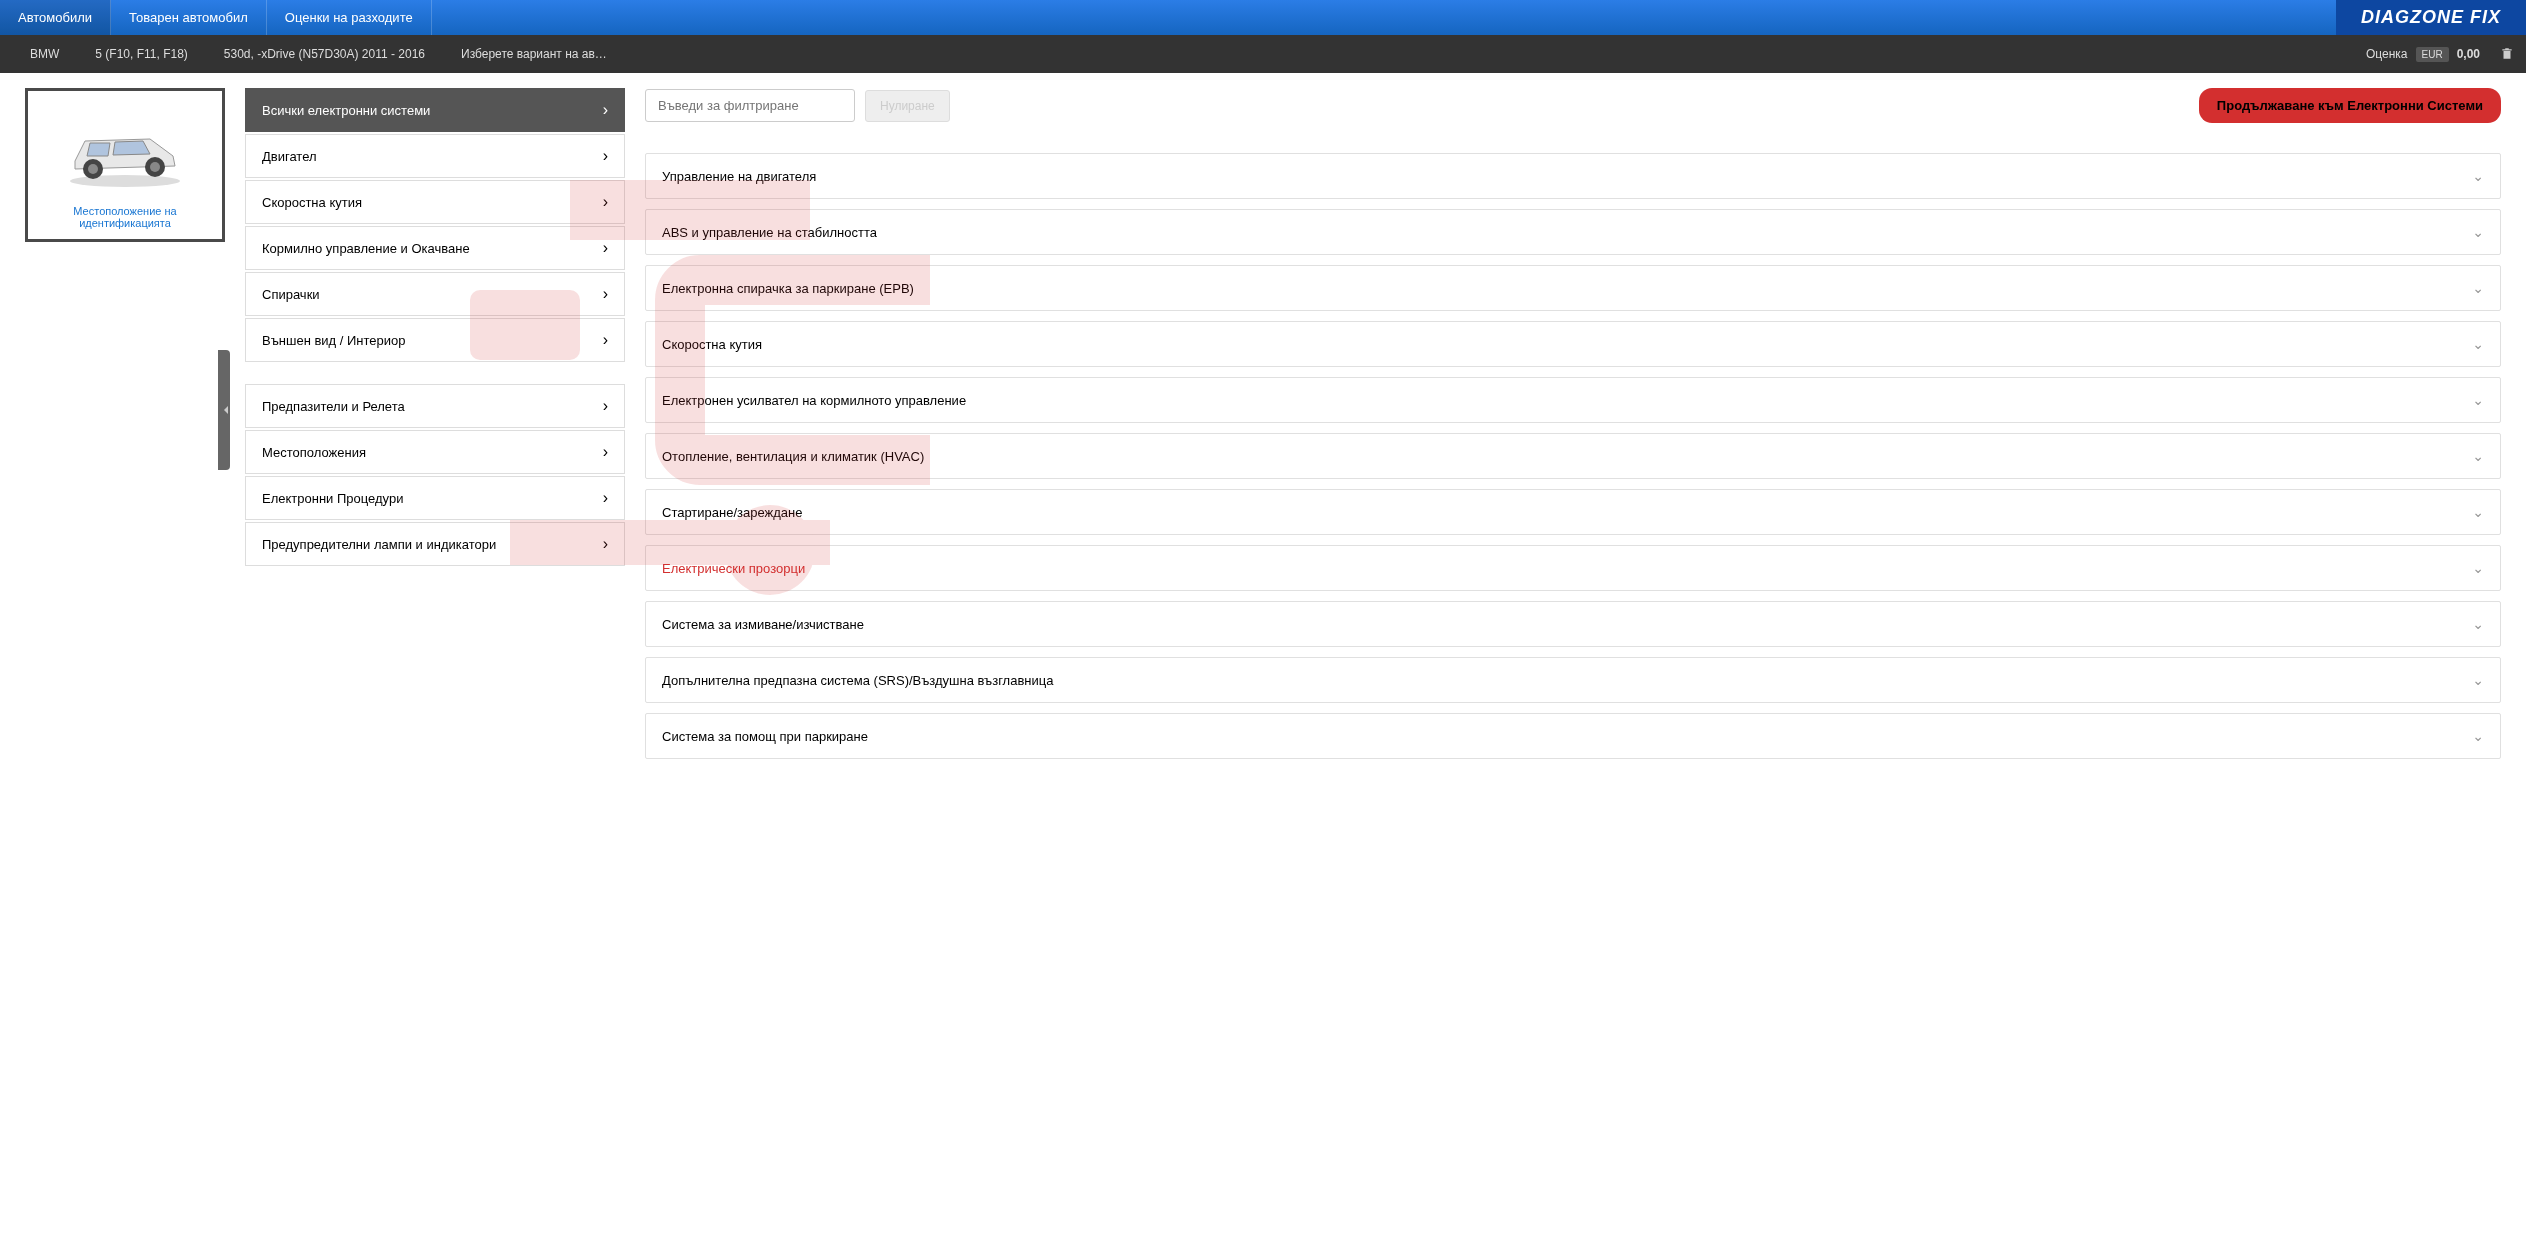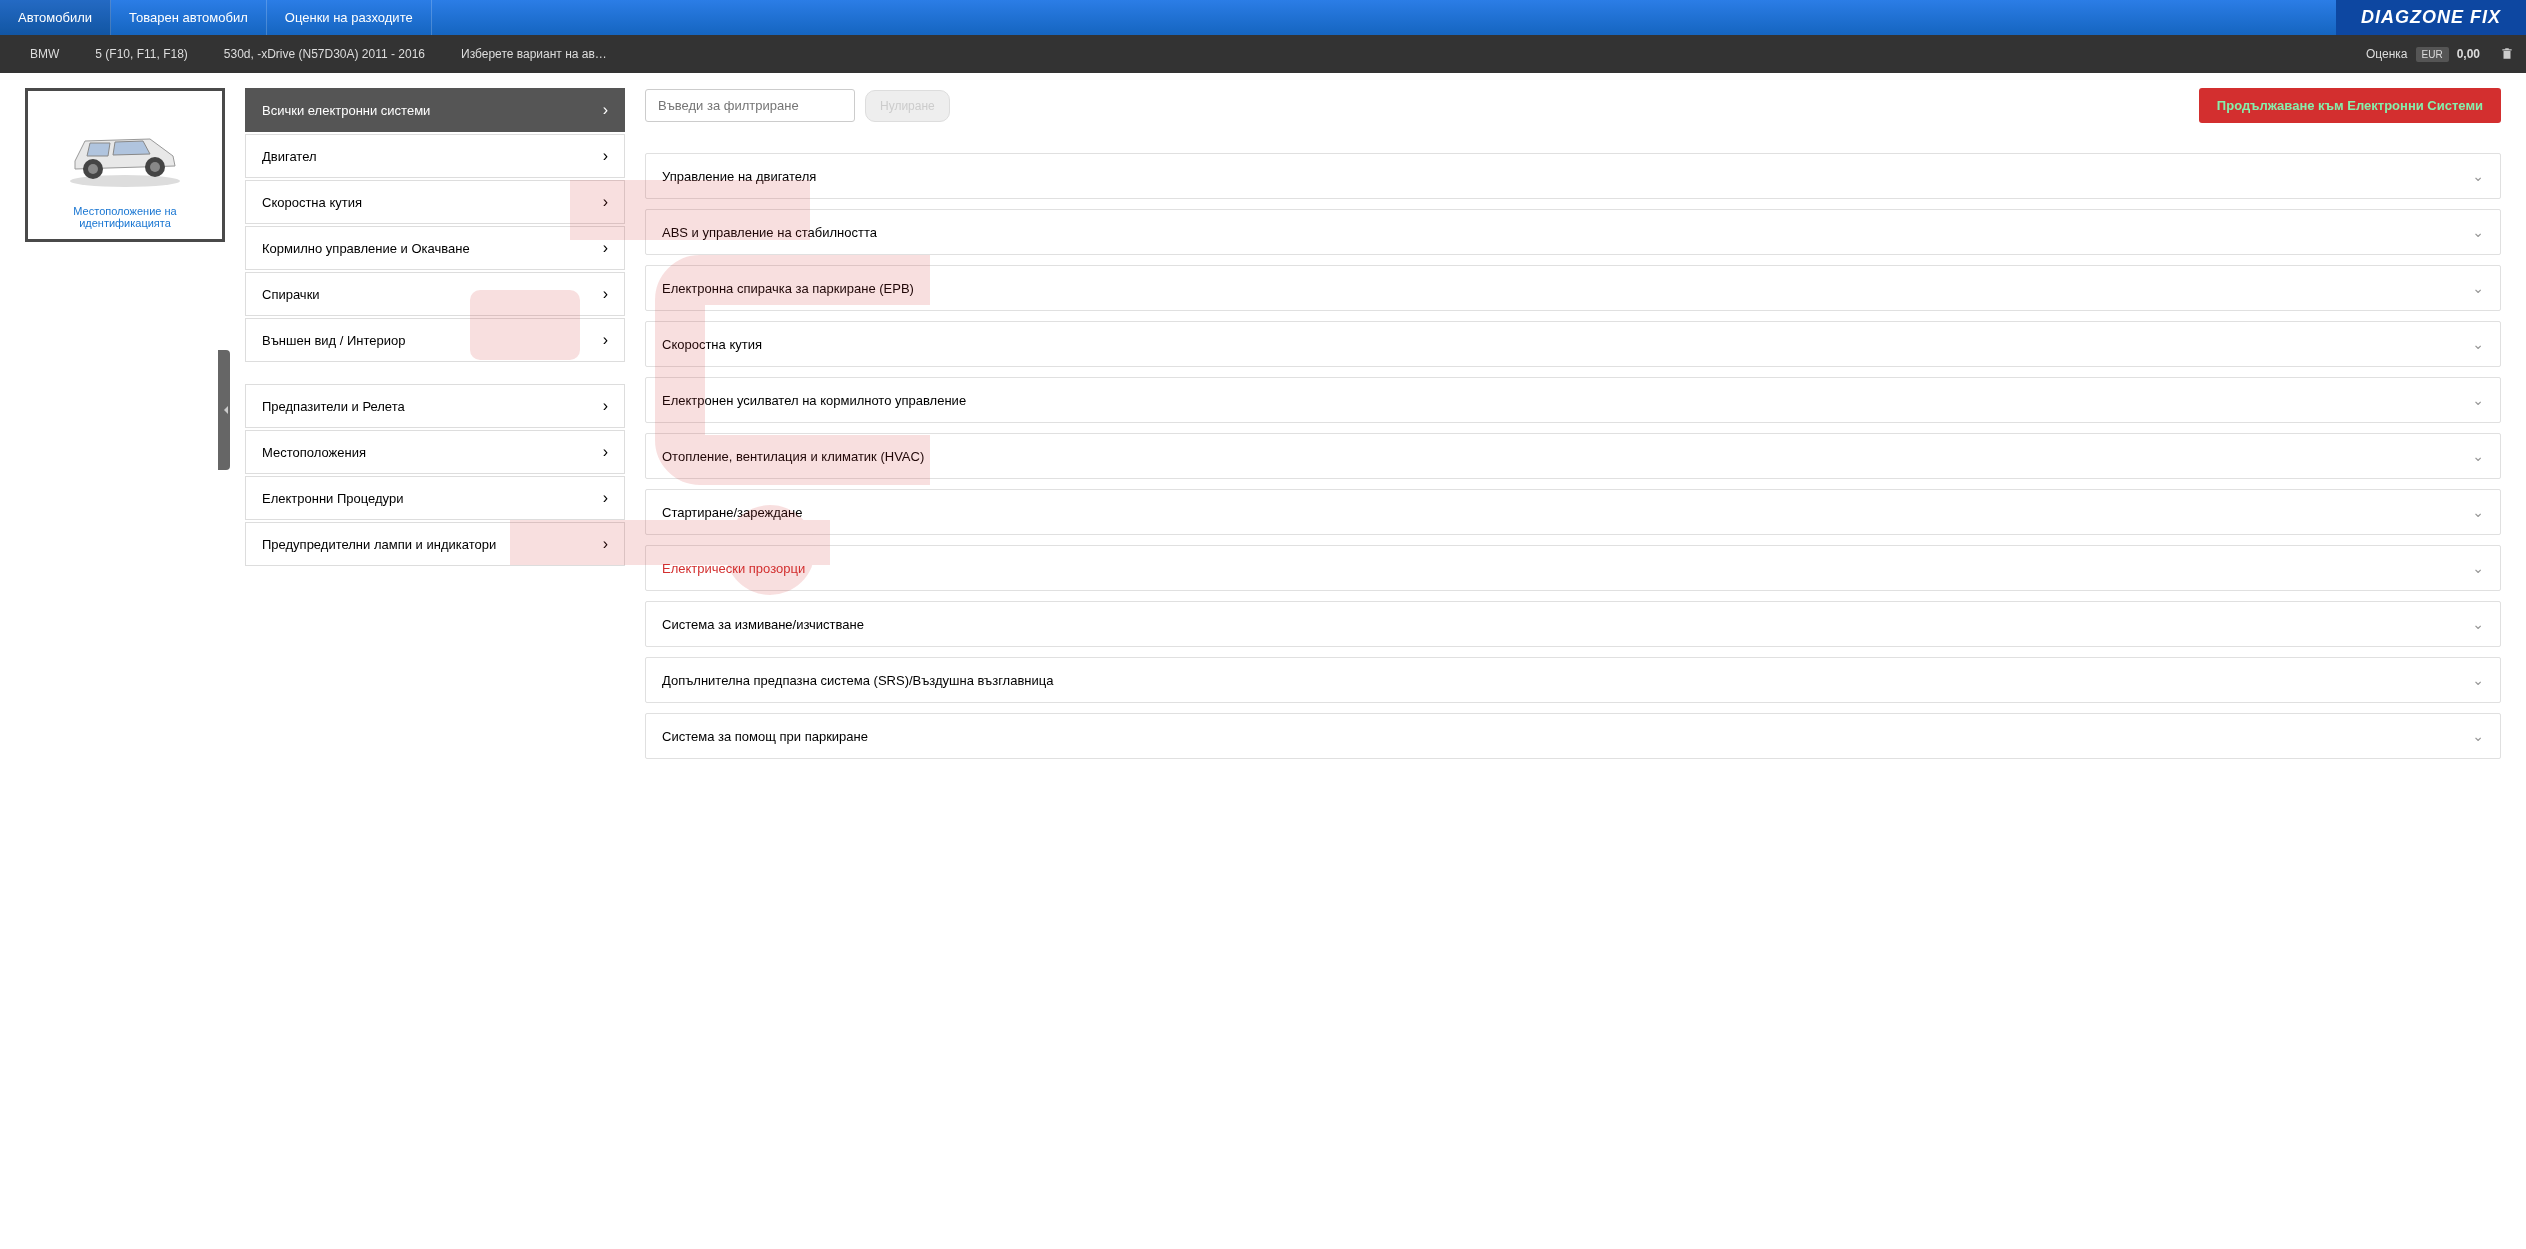--- a/index.html
+++ b/index.html
@@ -36,7 +36,7 @@
 .main { flex: 1; }
 .main-header { display: flex; gap: 10px; margin-bottom: 30px; align-items: center; }
 .filter-input { border: 1px solid #ccc; padding: 8px 12px; font-size: 13px; width: 210px; border-radius: 3px; }
-.reset-btn { background: #eee; border: 1px solid #ddd; color: #ccc; padding: 8px 14px; font-size: 12px; border-radius: 10px; cursor: not-allowed; }
+.reset-btn { background: #eee; border: 1px solid #ddd; color: #ccc; padding: 8px 14px; font-size: 12px; border-radius: 3px; cursor: not-allowed; }
 .continue-btn { background: #d32f2f; color: #86efac; border: none; padding: 10px 18px; font-size: 13px; font-weight: bold; border-radius: 3px; cursor: pointer; margin-left: auto; }
 .system-item { background: #fff; border: 1px solid #e0e0e0; padding: 14px 16px; font-size: 13px; display: flex; justify-content: space-between; align-items: center; cursor: pointer; margin-bottom: 10px; border-radius: 2px; }
 .system-item.highlighted { color: #d32f2f; }

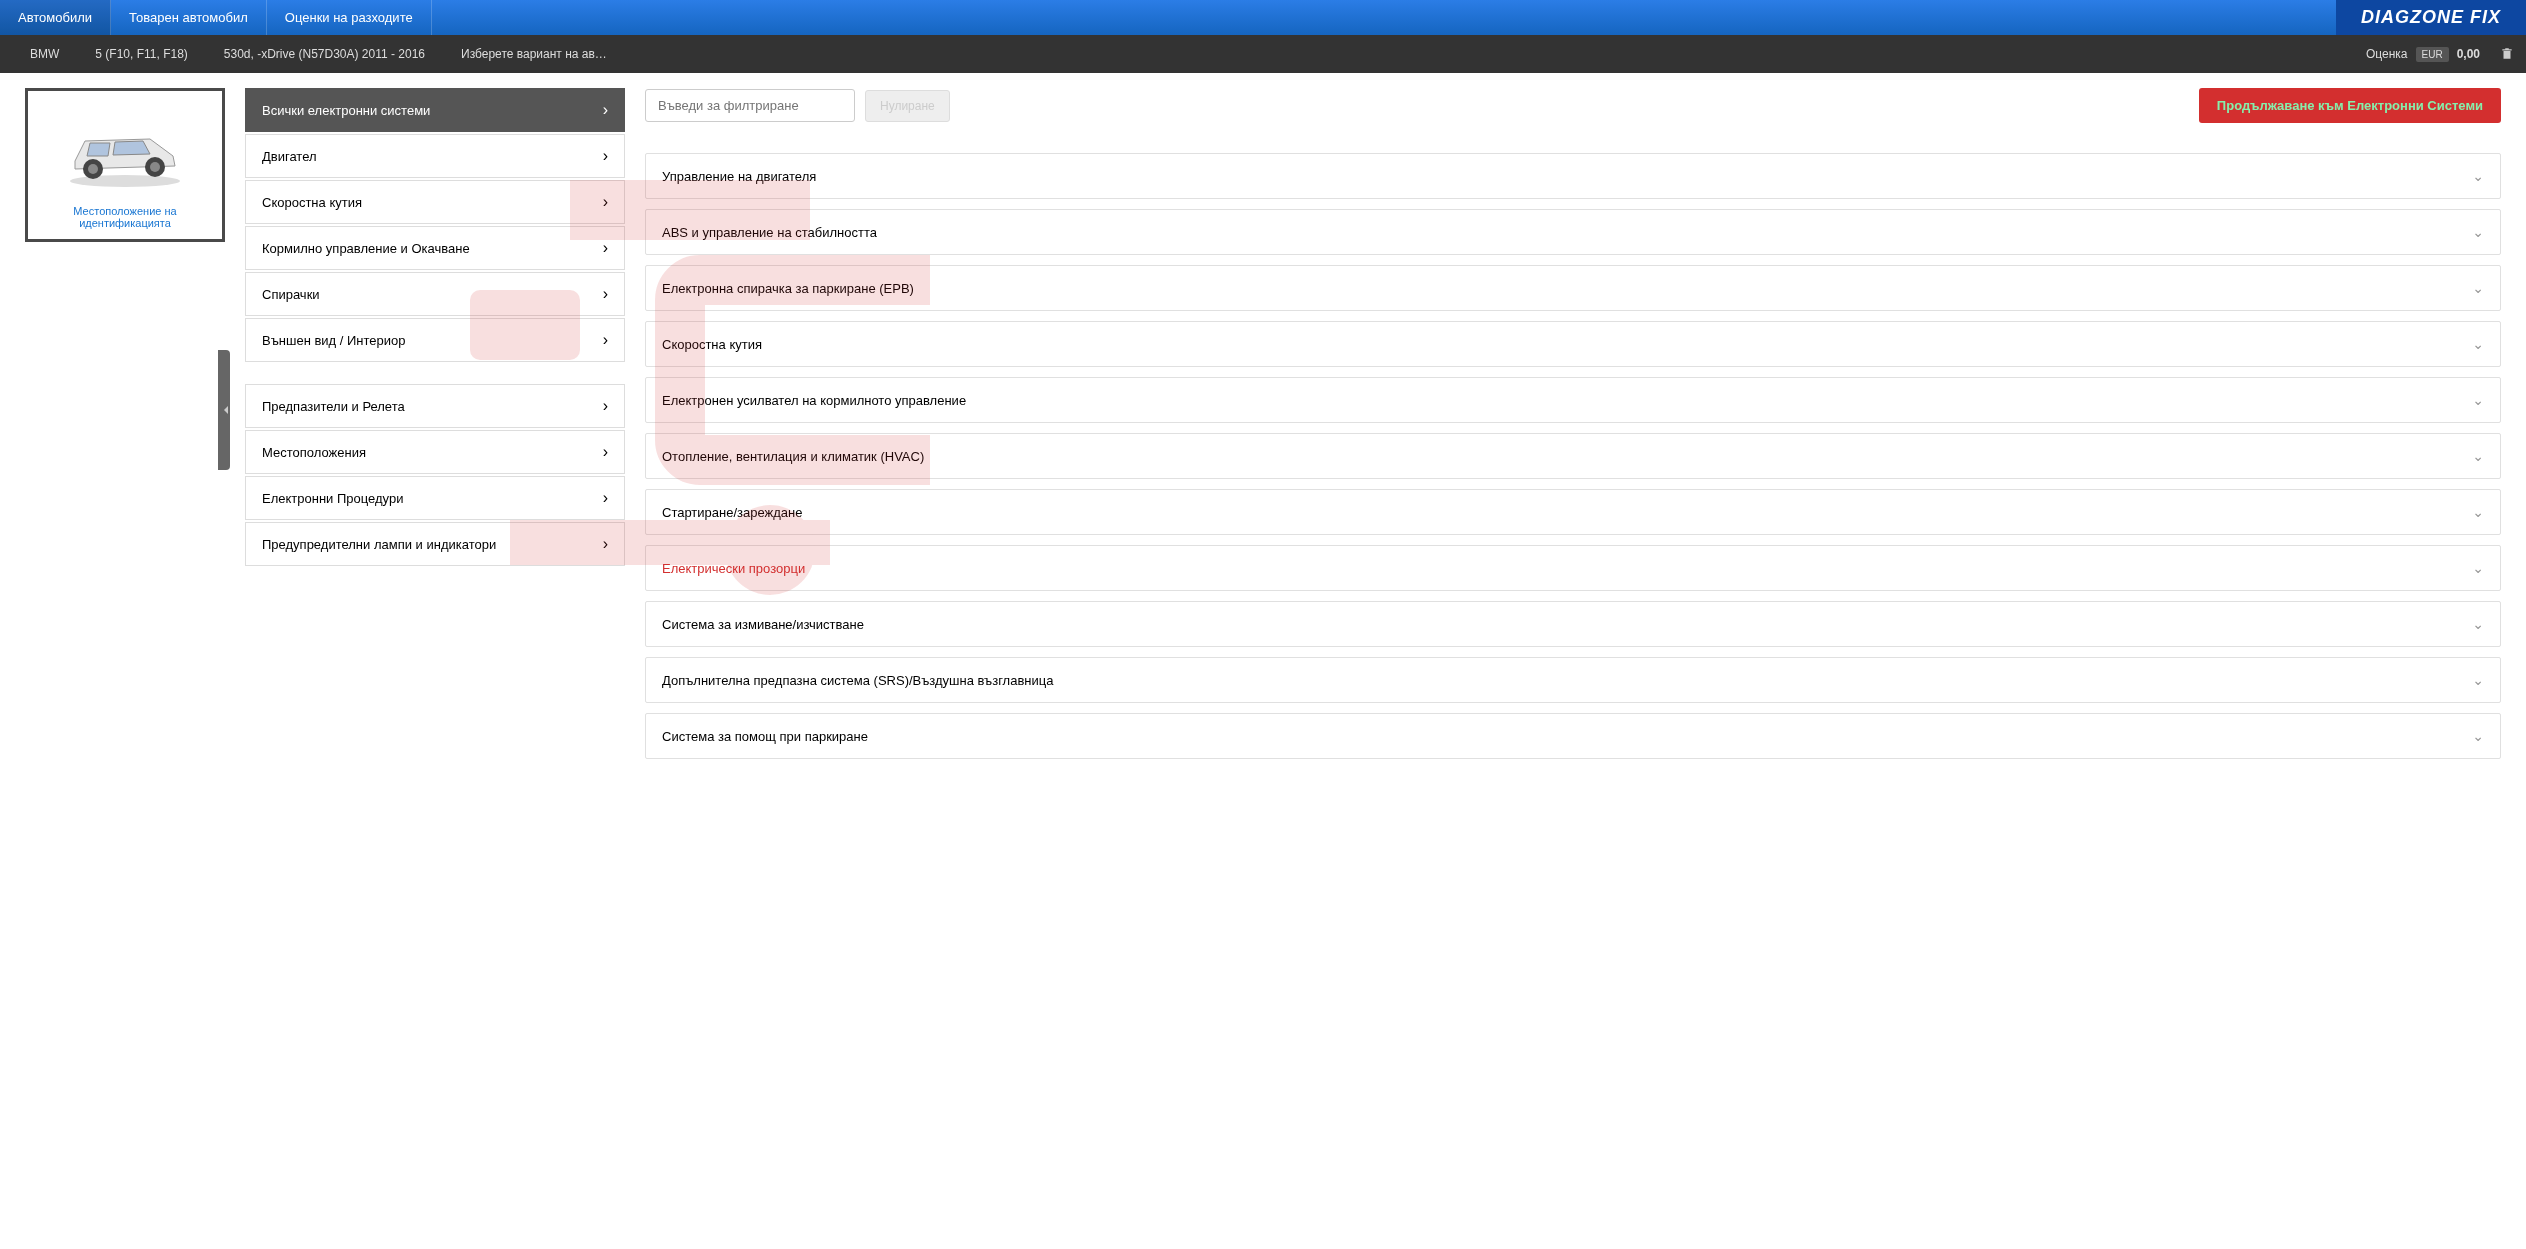--- a/index.html
+++ b/index.html
@@ -37,7 +37,7 @@
 .main-header { display: flex; gap: 10px; margin-bottom: 30px; align-items: center; }
 .filter-input { border: 1px solid #ccc; padding: 8px 12px; font-size: 13px; width: 210px; border-radius: 3px; }
 .reset-btn { background: #eee; border: 1px solid #ddd; color: #ccc; padding: 8px 14px; font-size: 12px; border-radius: 3px; cursor: not-allowed; }
-.continue-btn { background: #d32f2f; color: #86efac; border: none; padding: 10px 18px; font-size: 13px; font-weight: bold; border-radius: 3px; cursor: pointer; margin-left: auto; }
+.continue-btn { background: #d32f2f; color: #000000; border: none; padding: 10px 18px; font-size: 13px; font-weight: bold; border-radius: 13px; cursor: pointer; margin-left: auto; }
 .system-item { background: #fff; border: 1px solid #e0e0e0; padding: 14px 16px; font-size: 13px; display: flex; justify-content: space-between; align-items: center; cursor: pointer; margin-bottom: 10px; border-radius: 2px; }
 .system-item.highlighted { color: #d32f2f; }
 .expand-icon { color: #999; font-size: 14px; }

